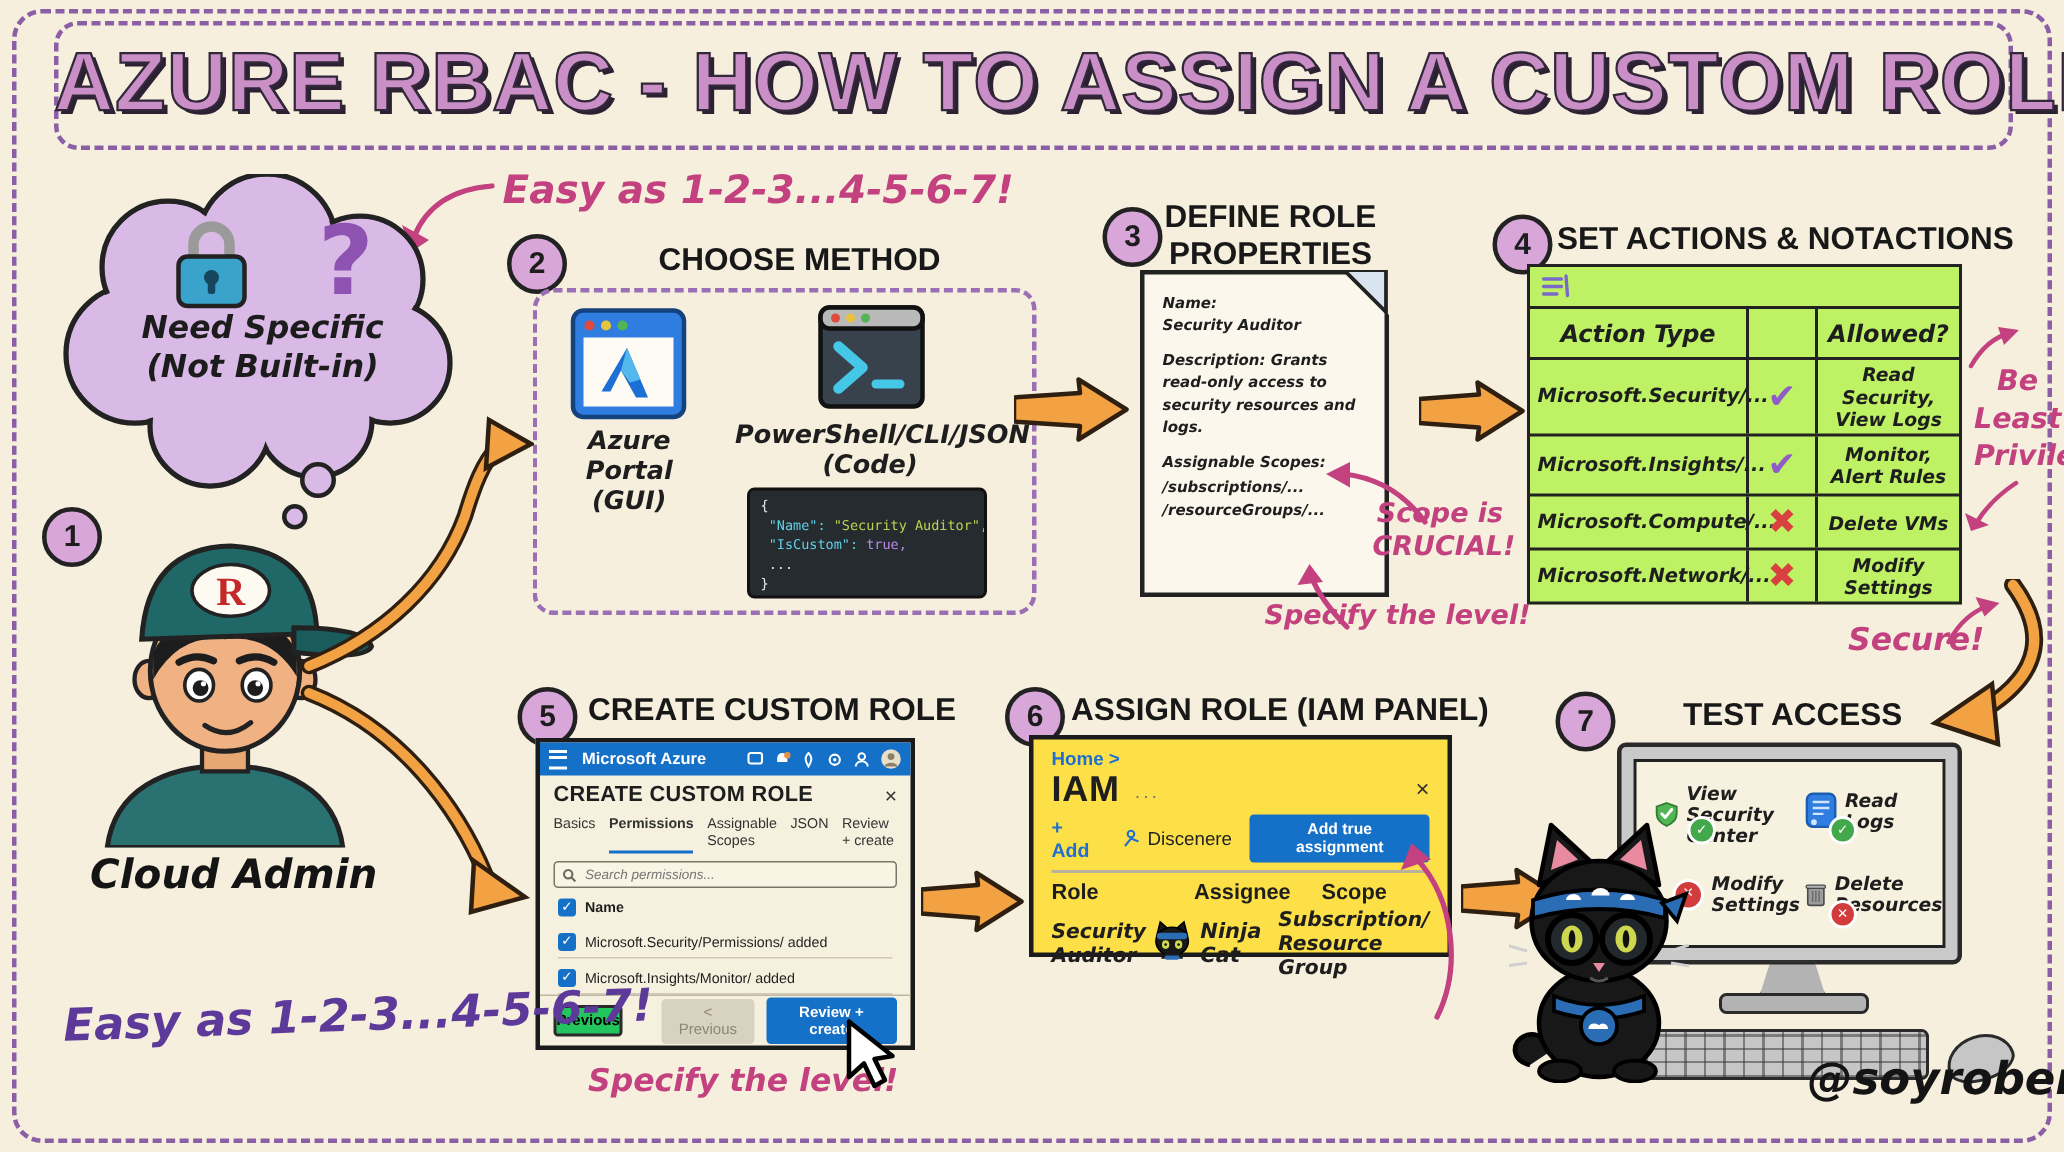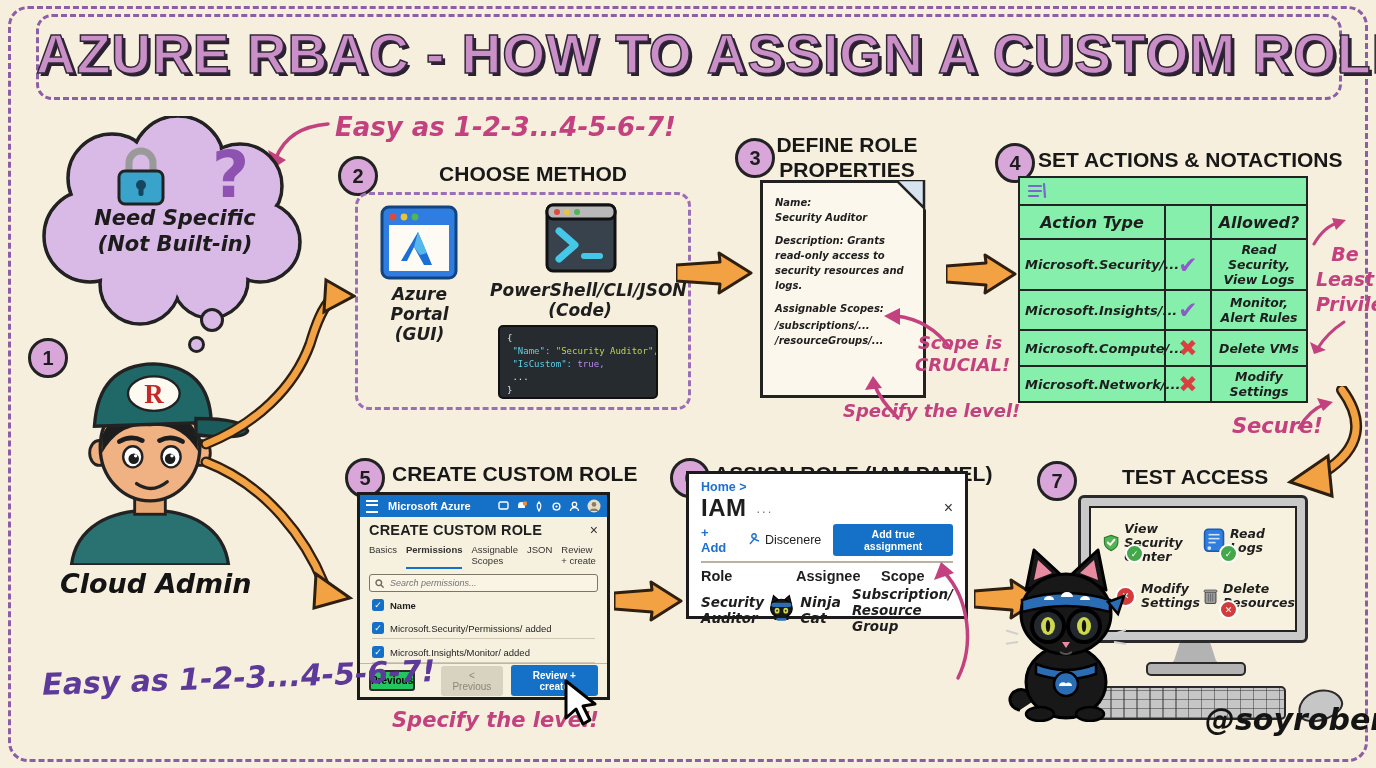--- a/index.html
+++ b/index.html
@@ -34,7 +34,7 @@
   .doc{left:760px;top:180px;width:160px;height:212px;background:#fbf7ec;border:3px solid #222;}
   .doc-text{font-size:10px;line-height:15px;}
   
-  .s4-table{left:1018px;top:176px;width:290px;background:#86efac;border:2.5px solid #222;box-sizing:border-box;}
+  .s4-table{left:1018px;top:176px;width:290px;background:#bef264;border:2.5px solid #222;box-sizing:border-box;}
   .s4-band{height:26px;border-bottom:2.5px solid #222;display:flex;align-items:center;padding-left:6px;}
   .s4-hrow,.s4-row{display:flex;border-bottom:2px solid #222;}
   .s4-row:last-child{border-bottom:none;}

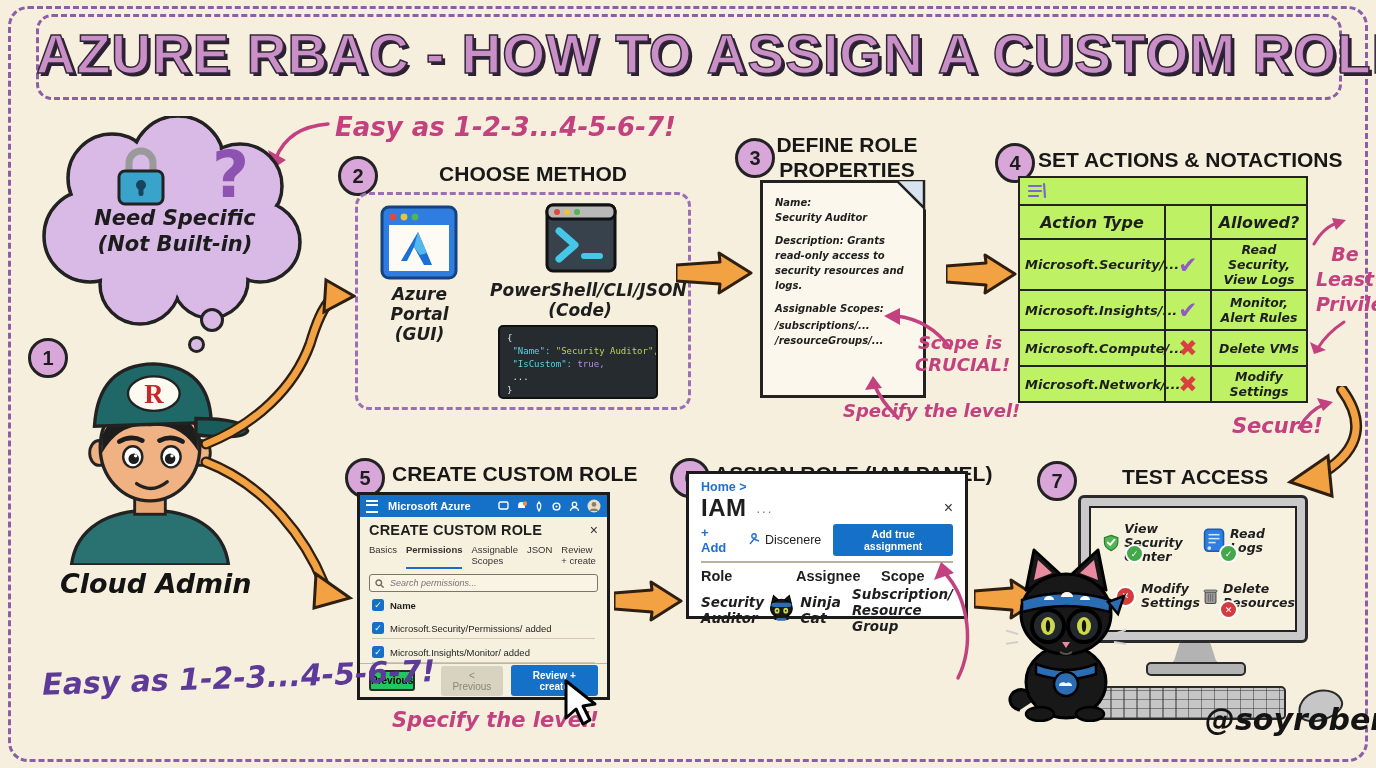--- a/index.html
+++ b/index.html
@@ -74,7 +74,7 @@
   .btn-gray{border:none;background:#d8d2c0;color:#8d8776;font-size:10px;padding:4px 10px;border-radius:3px;margin-left:18px;}
   .btn-blue{border:none;background:#1570c8;color:#fff;font-weight:bold;font-size:10px;padding:4.5px 11px;border-radius:3px;margin-left:auto;}
   
-  .win6{left:686px;top:471px;width:282px;height:148px;background:#ffffff;border:3px solid #1b1b1b;box-sizing:border-box;padding:6px 12px;}
+  .win6{left:686px;top:490px;width:282px;height:148px;background:#fde047;border:3px solid #1b1b1b;box-sizing:border-box;padding:6px 12px;}
   .crumb{color:#1f6fd0;font-weight:bold;font-size:12.5px;}
   .iam-row{display:flex;align-items:center;gap:10px;}
   .iam-title{font-weight:800;font-size:24px;letter-spacing:.5px;}

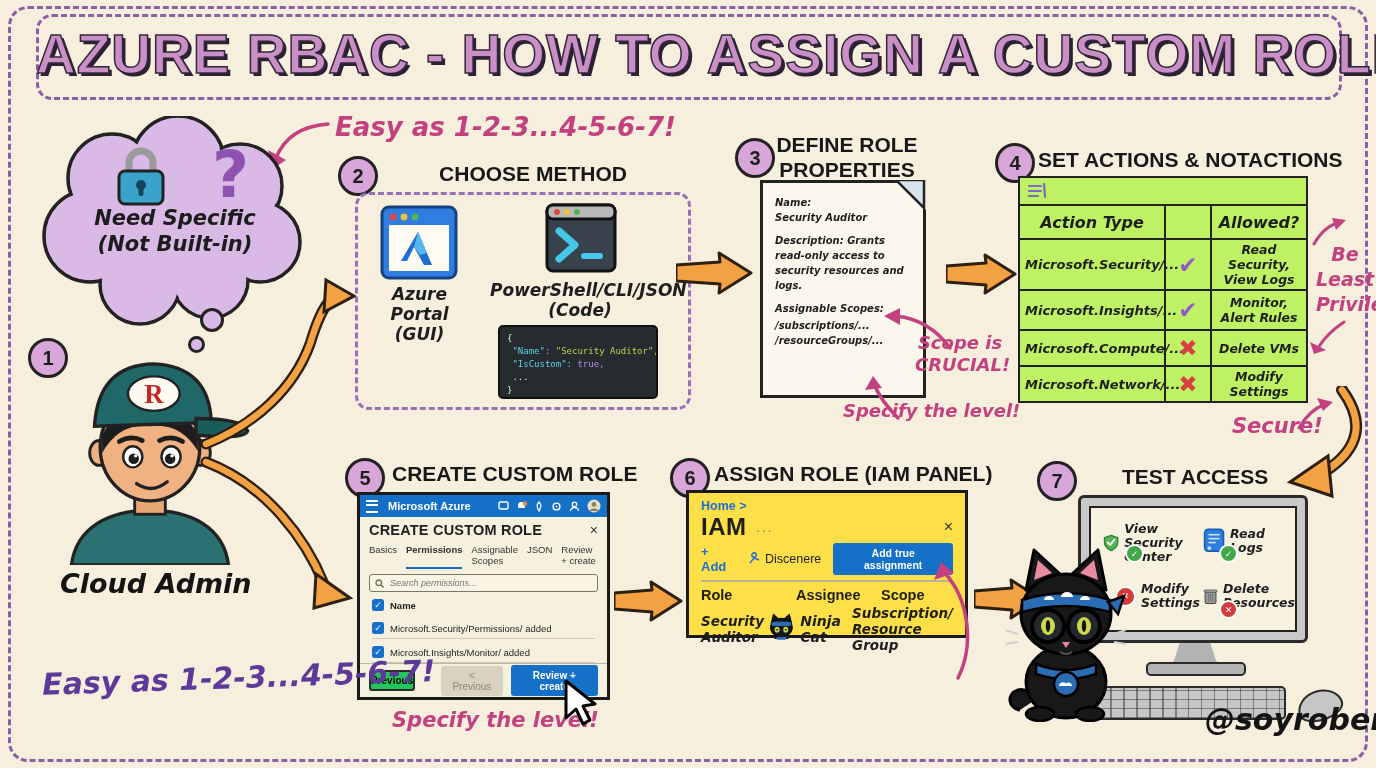--- a/index.html
+++ b/index.html
@@ -82,7 +82,7 @@
   .iam-close{margin-left:auto;font-size:16px;color:#333;}
   .iam-toolbar{display:flex;align-items:center;gap:12px;margin-top:2px;padding-bottom:5px;border-bottom:2px solid #b9b29c;}
   .tb-add{color:#1f6fd0;font-weight:bold;font-size:13px;}
-  .tb-discover{display:flex;gap:4px;font-size:12.5px;color:#222;}
+  .tb-discover{display:flex;align-items:center;gap:4px;font-size:12.5px;color:#222;}
   .btn-assign{margin-left:auto;background:#1570c8;color:#fff;font-weight:bold;font-size:10.5px;border:none;
               border-radius:3px;padding:4px 9px;}
   .iam-cols{display:flex;font-weight:800;font-size:14.5px;margin-top:5px;}

